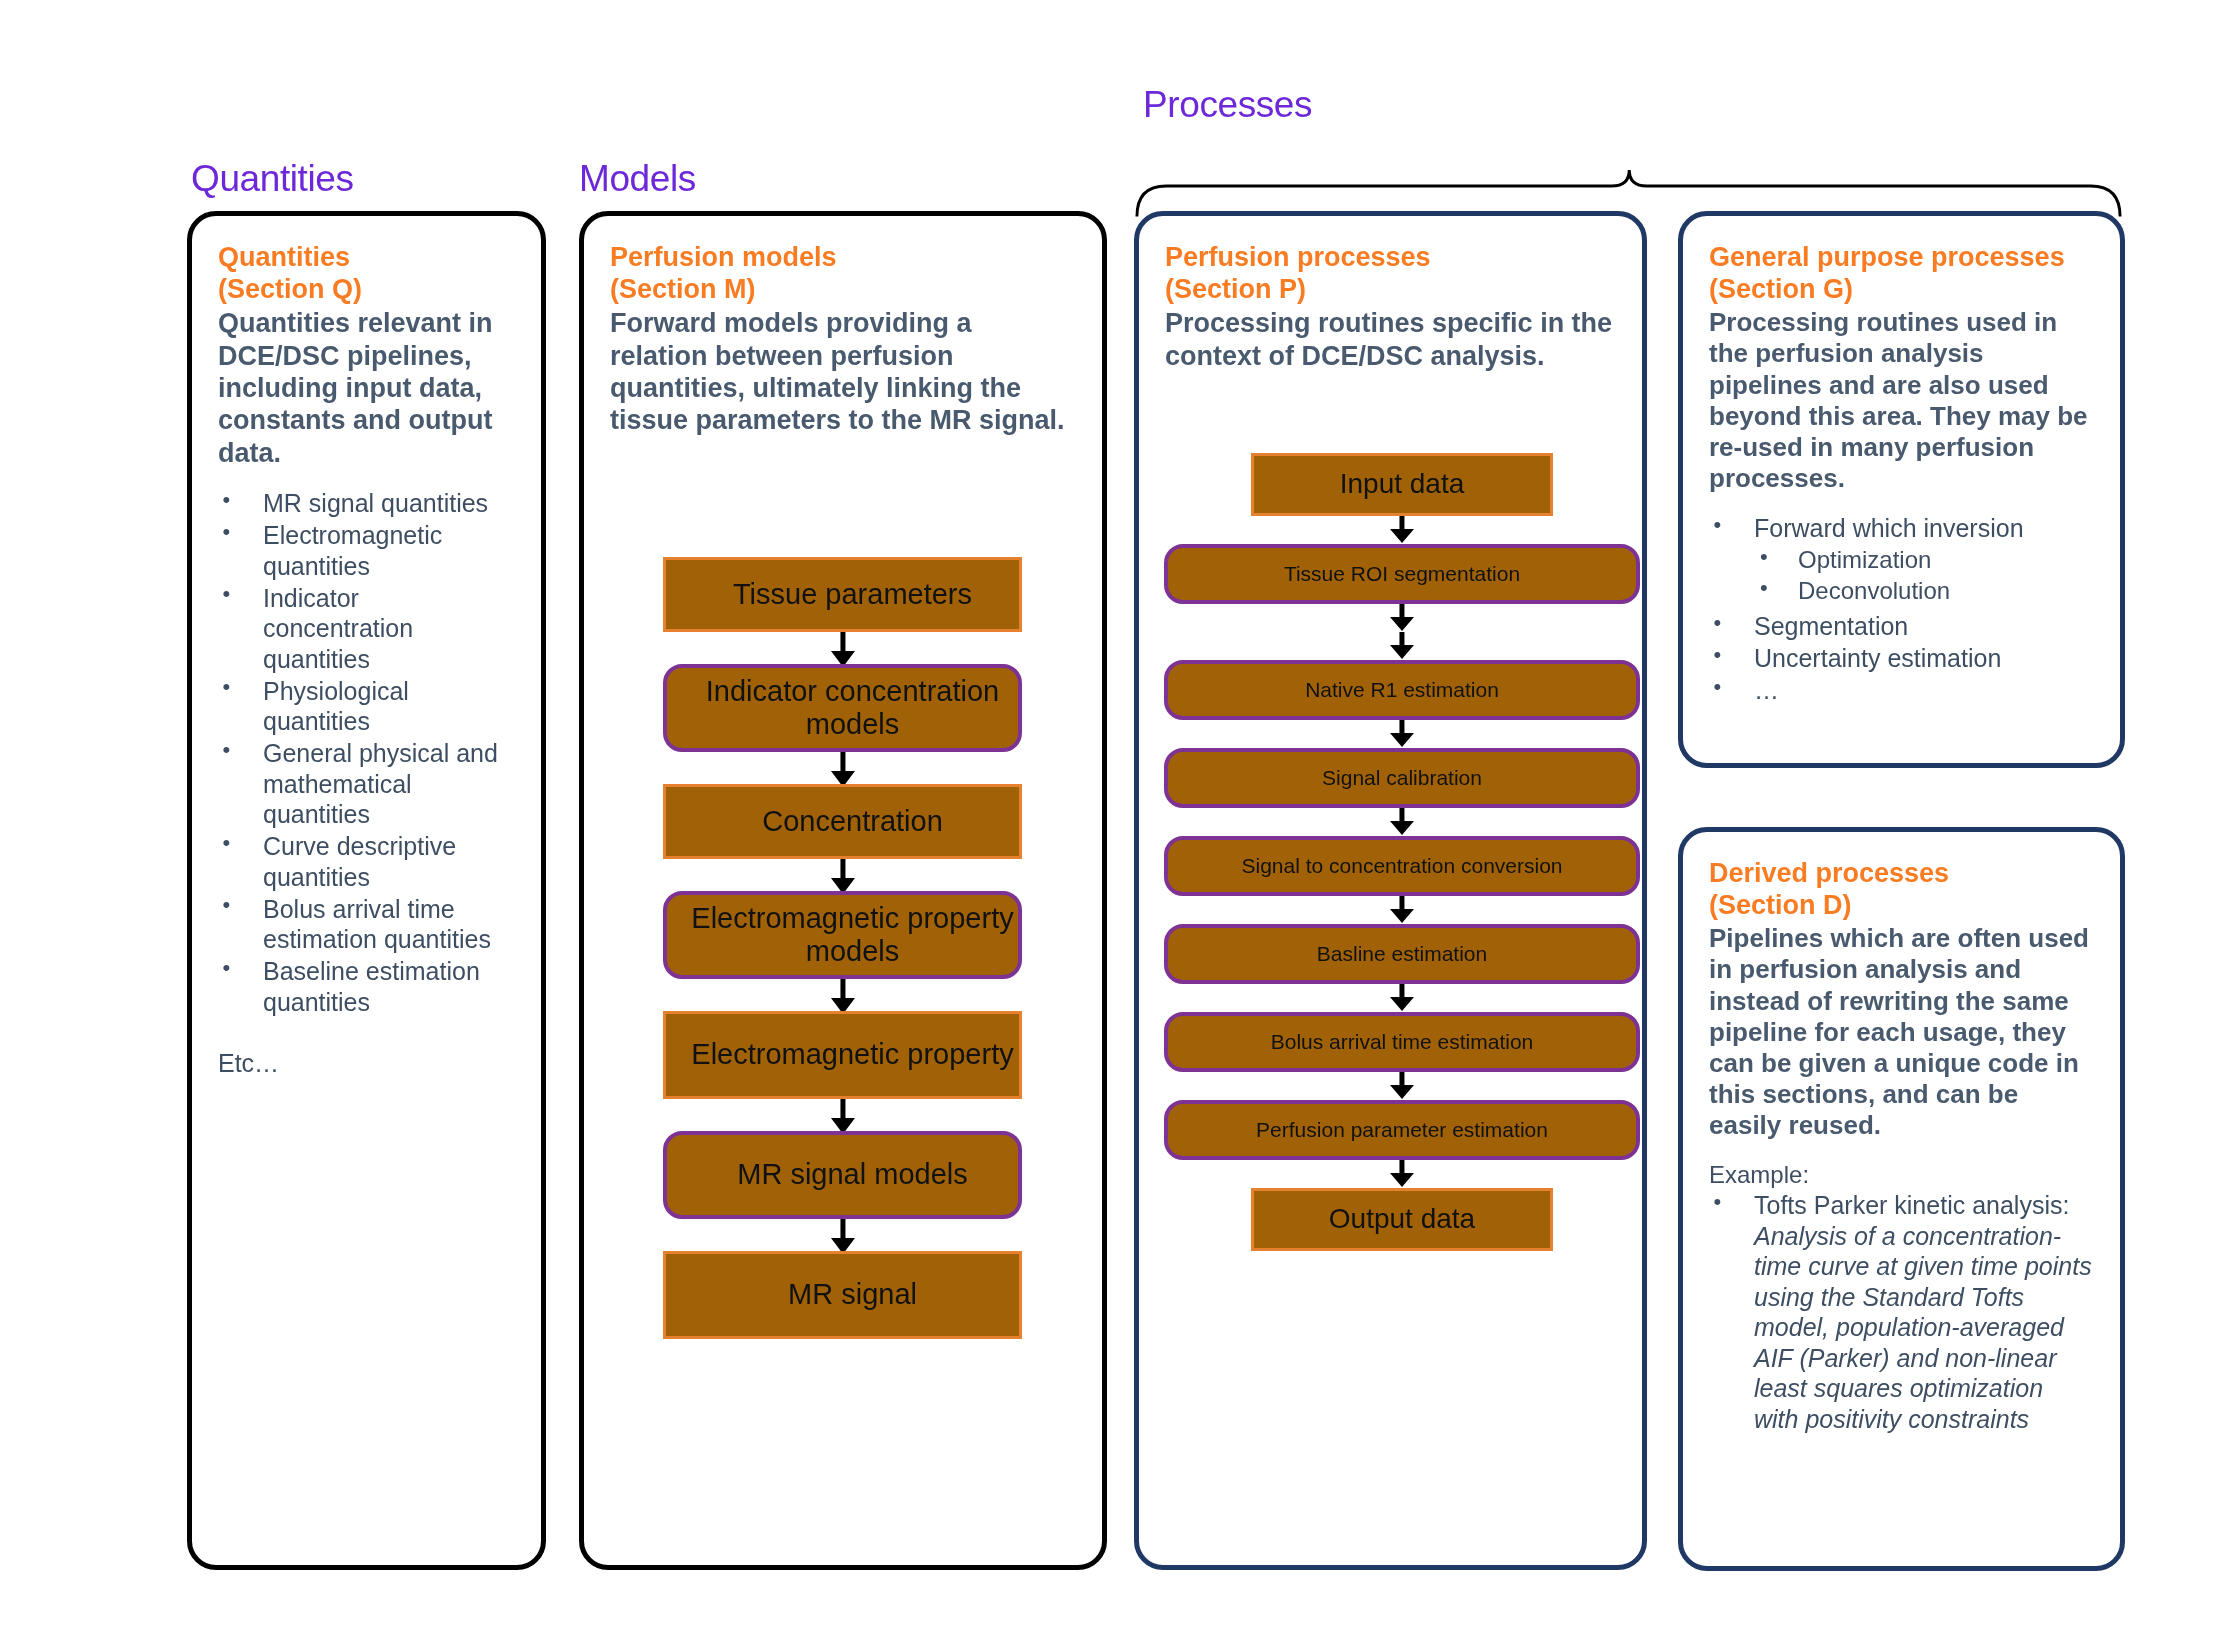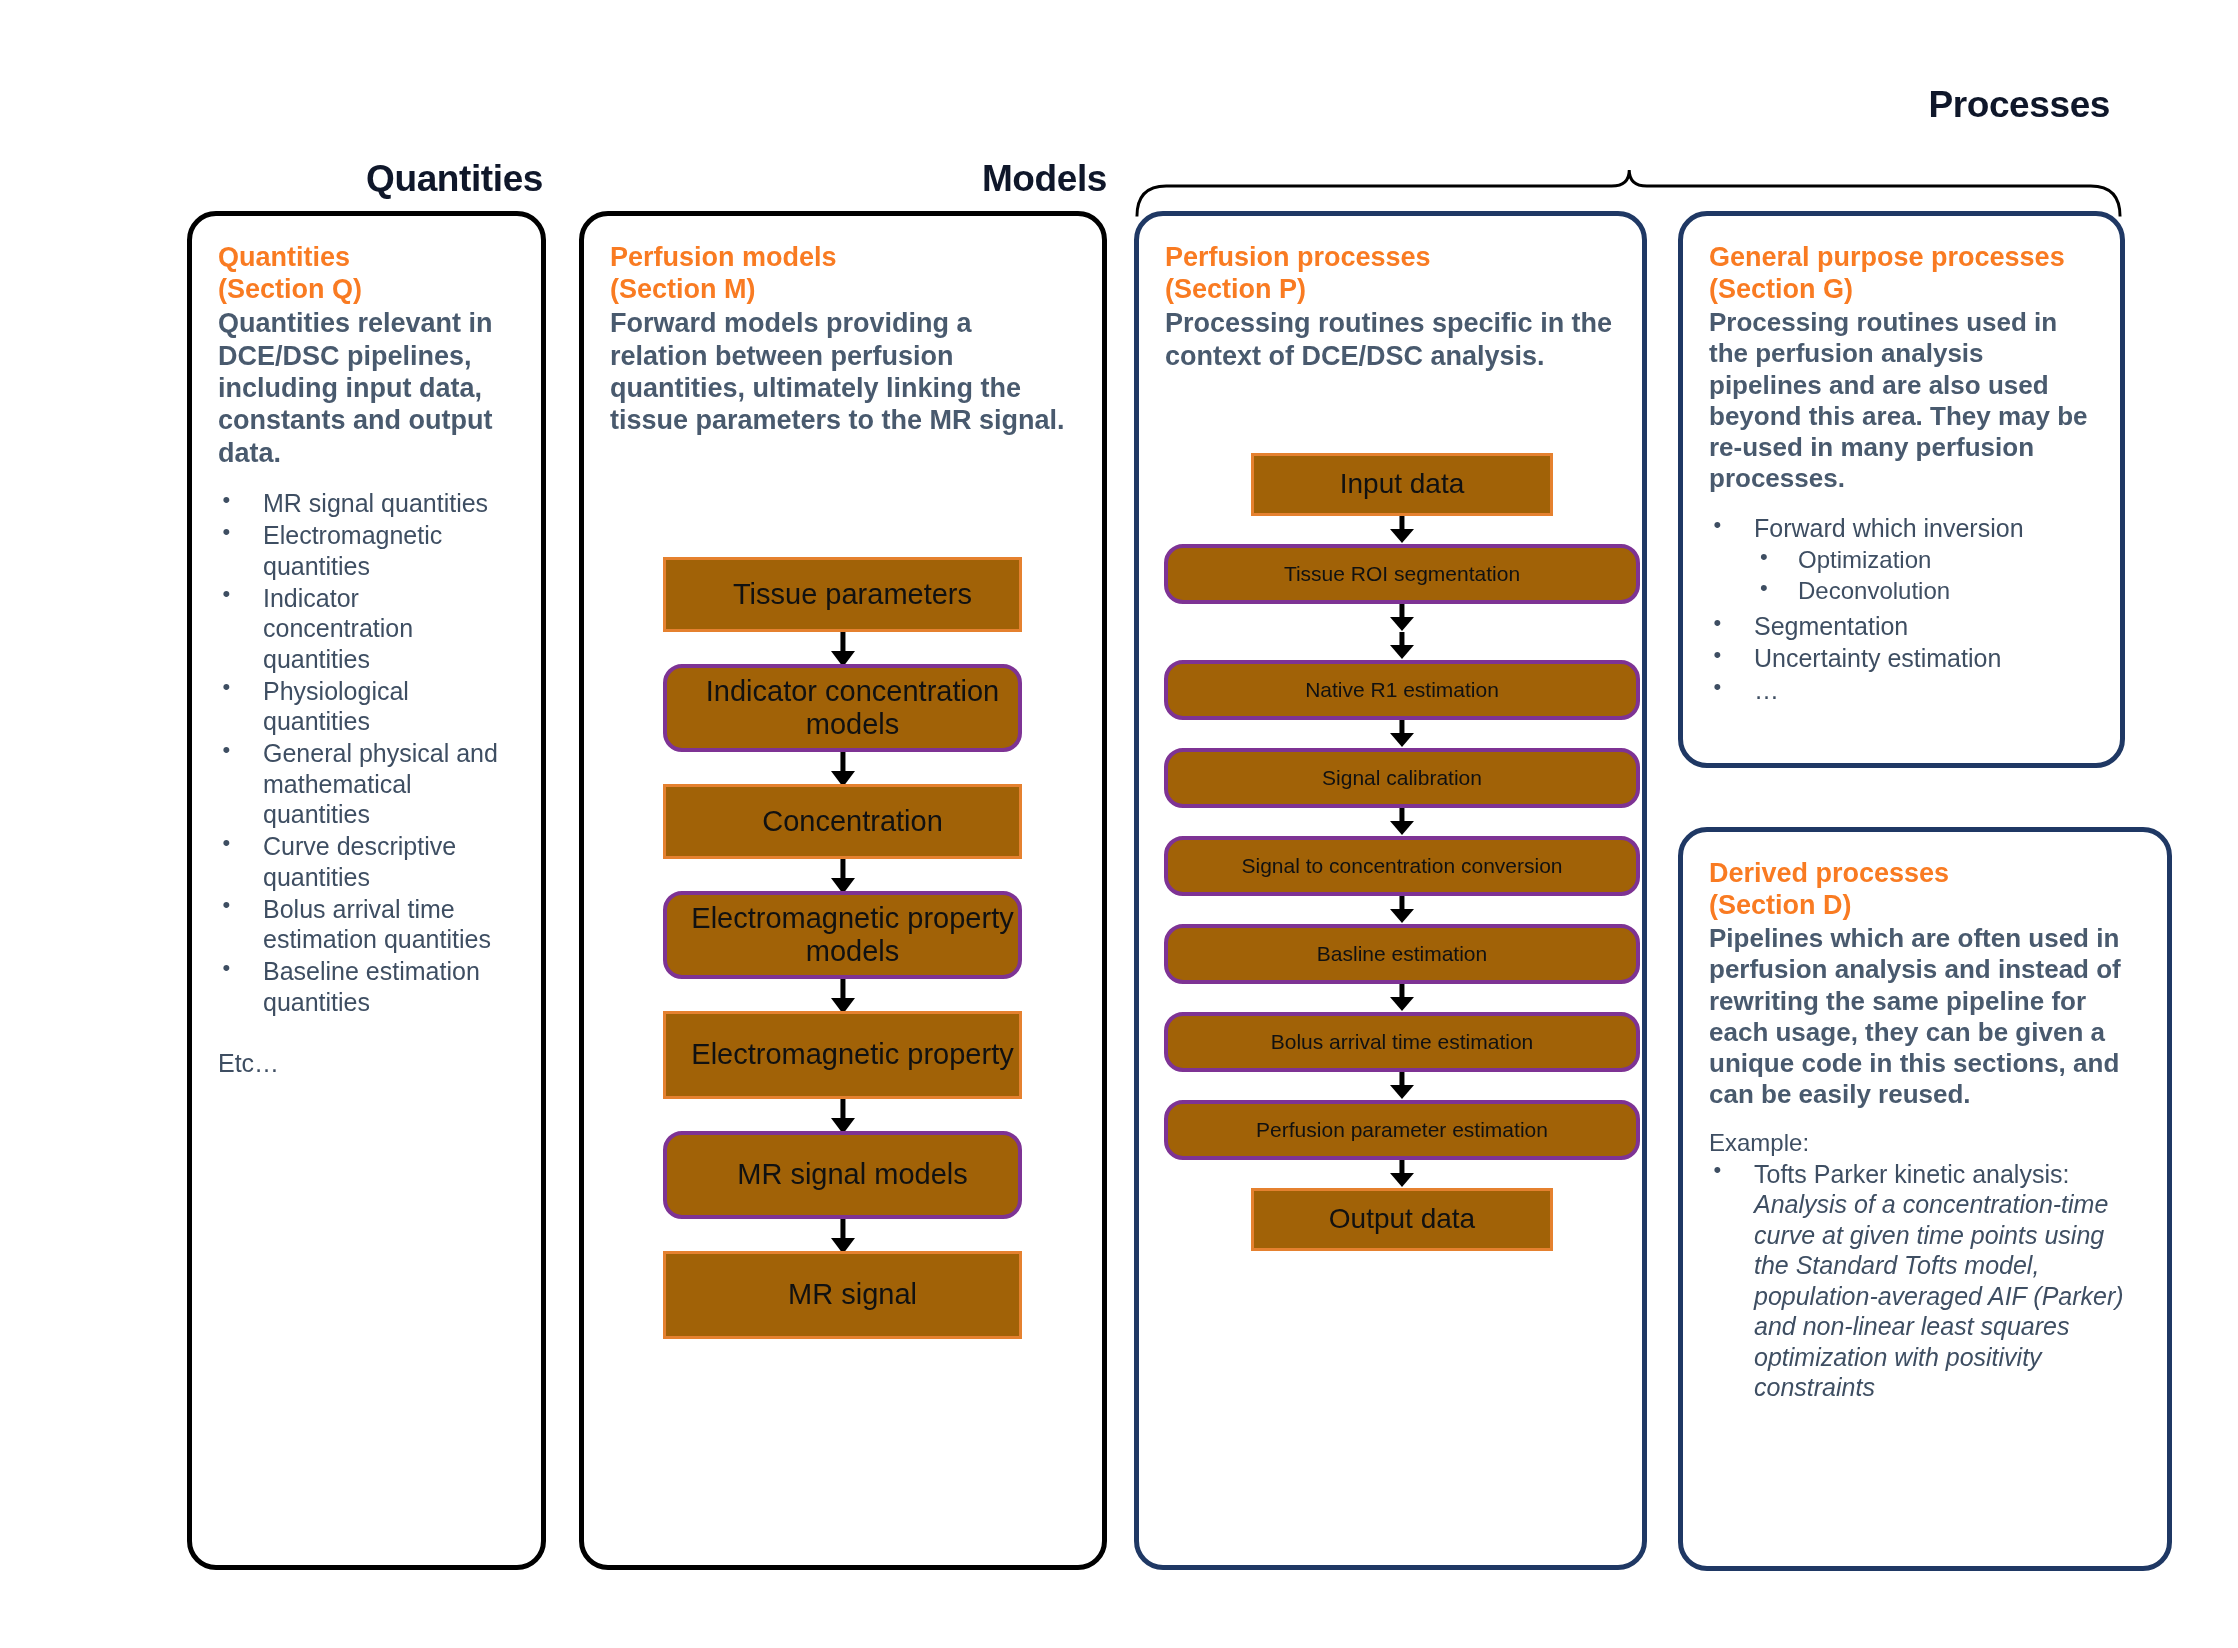--- a/index.html
+++ b/index.html
@@ -19,9 +19,9 @@
   
   .col-header {
     position: absolute;
-    text-align: right;
-    color: #0f172a;
-    font-weight: bold;
+    text-align: left;
+    color: #6d28d9;
+    font-weight: normal;
     font-size: 37px;
     letter-spacing: -0.4px;
     white-space: nowrap;

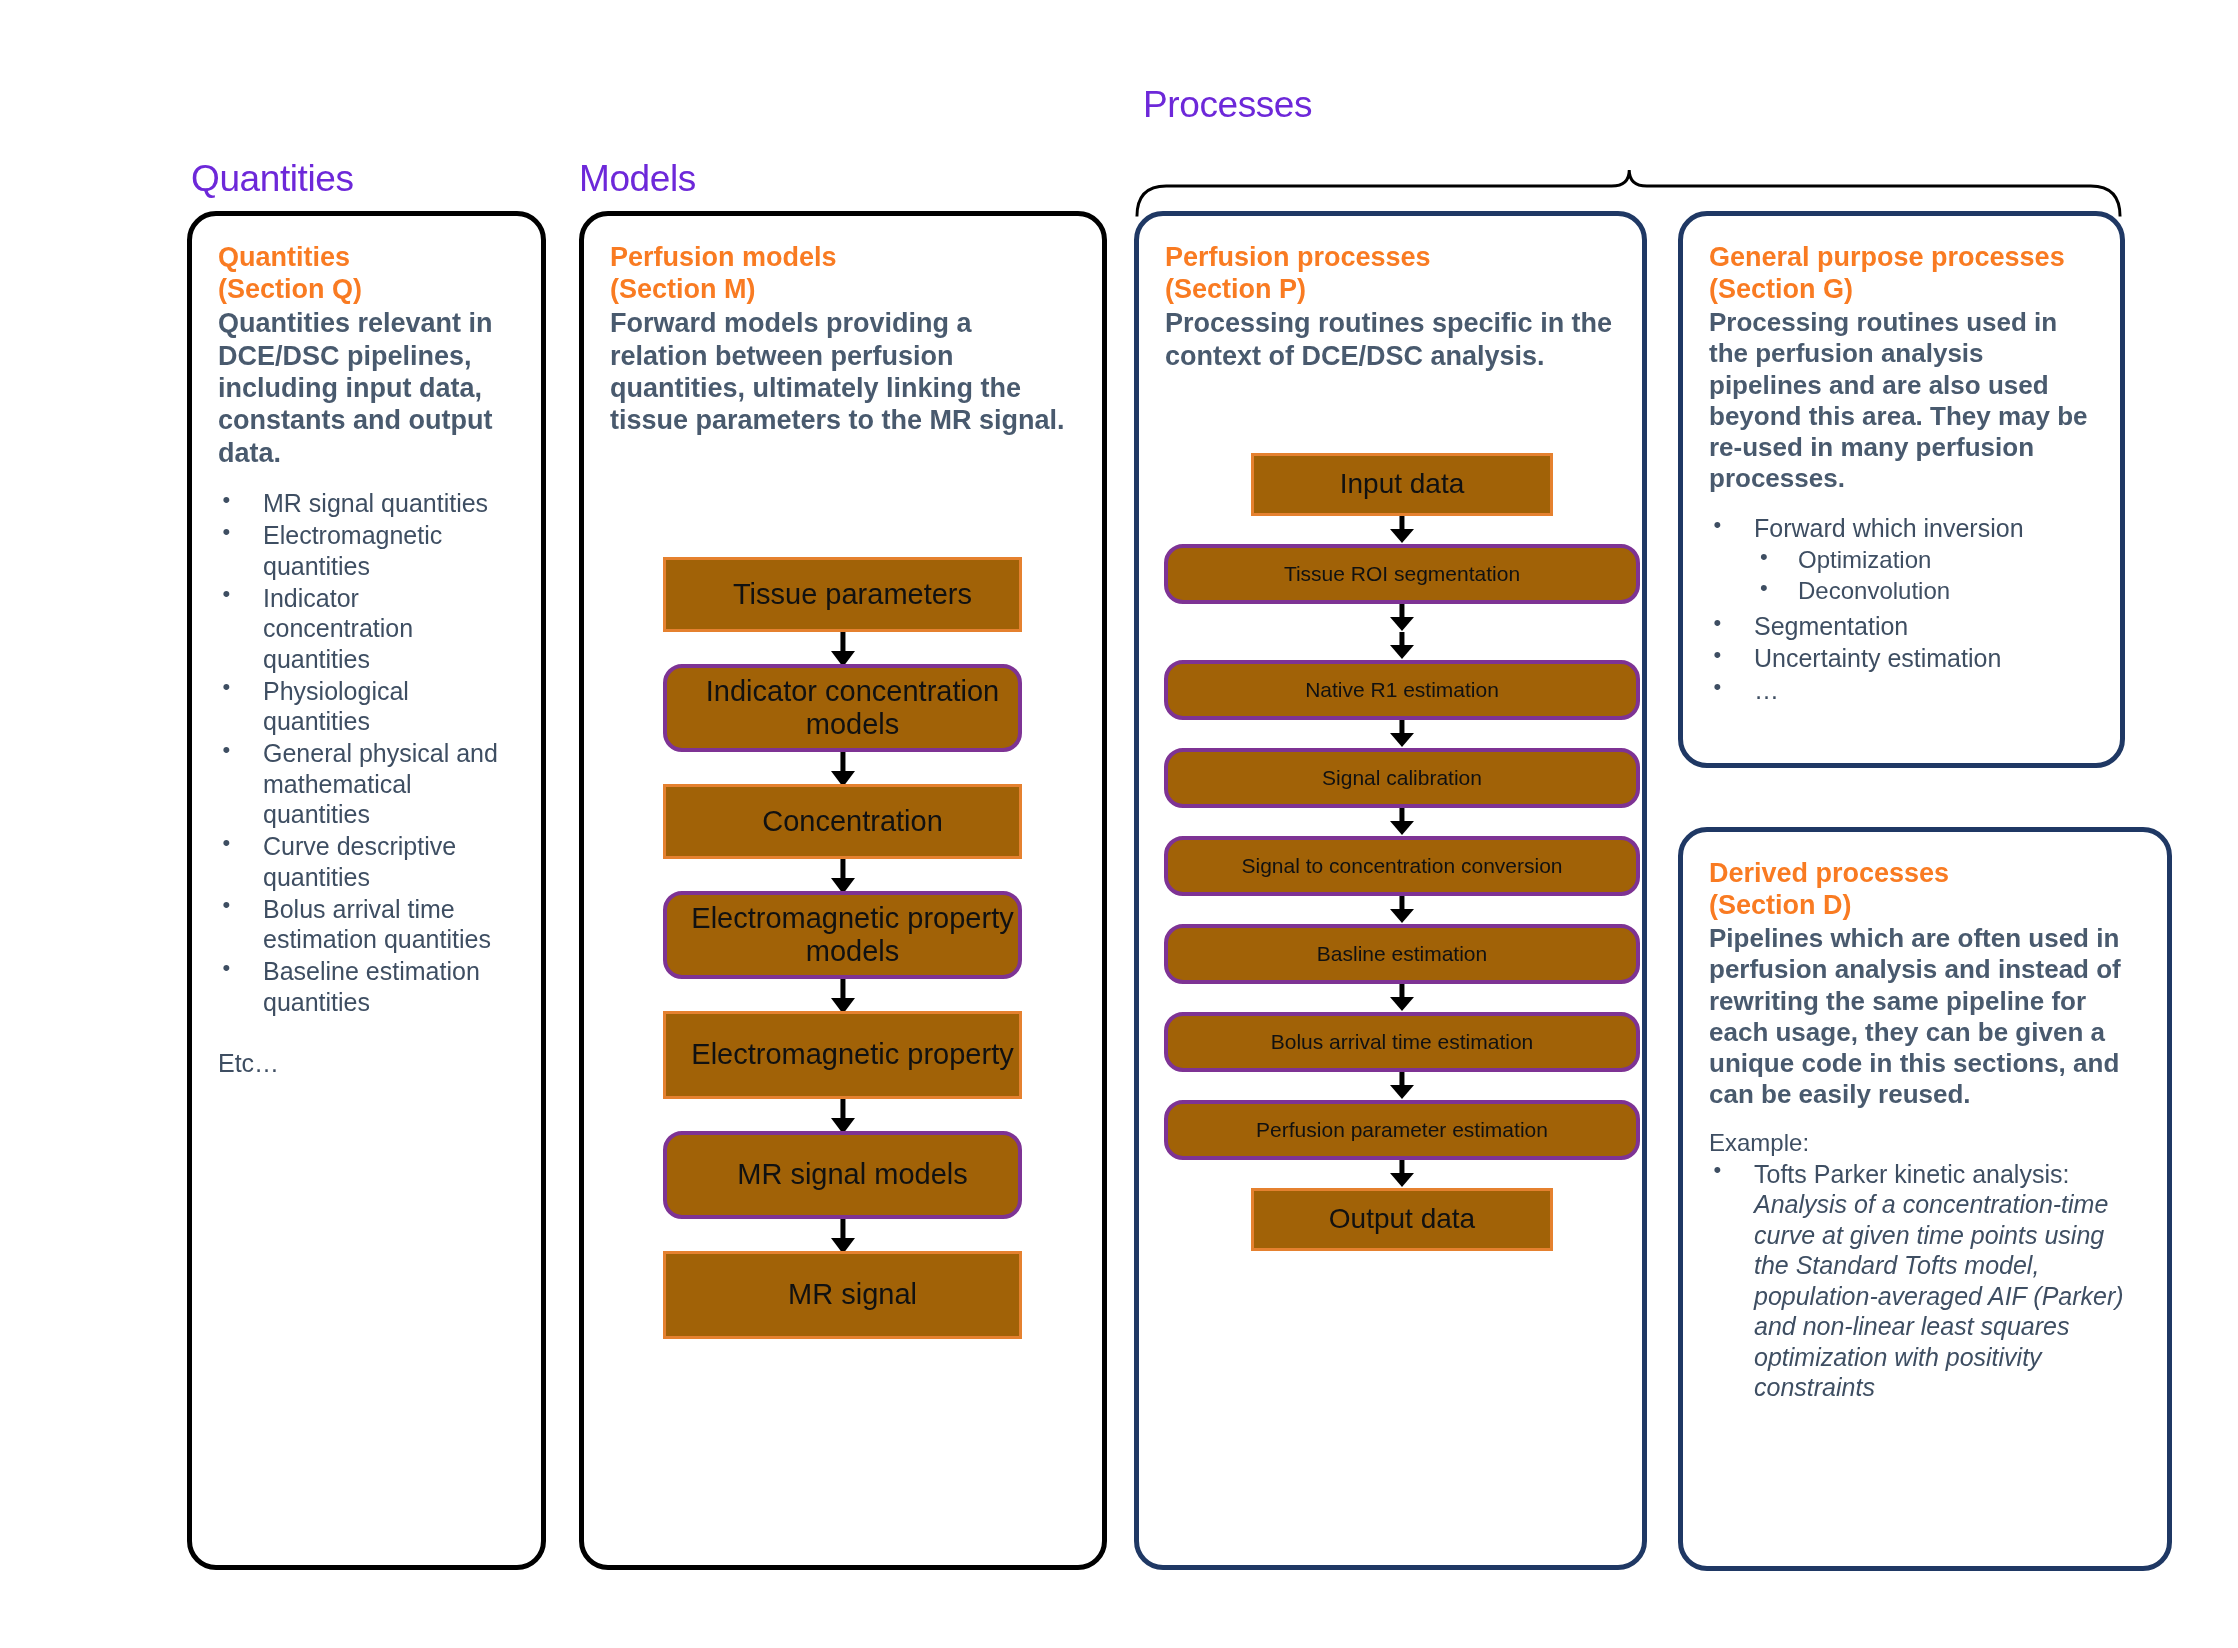--- a/index.html
+++ b/index.html
@@ -50,7 +50,7 @@
   #card-models     { left: 579px;  top: 211px;  width: 528px;  height: 1359px; }
   #card-perfproc   { left: 1134px; top: 211px;  width: 513px;  height: 1359px; }
   #card-genproc    { left: 1678px; top: 211px;  width: 447px;  height: 557px; }
-  #card-derived    { left: 1678px; top: 827px; width: 494px;  height: 744px; }
+  #card-derived    { left: 1678px; top: 827px; width: 447px;  height: 744px; }
 
   .card-inner { padding: 25px 26px 0 26px; height: 100%; }
 

